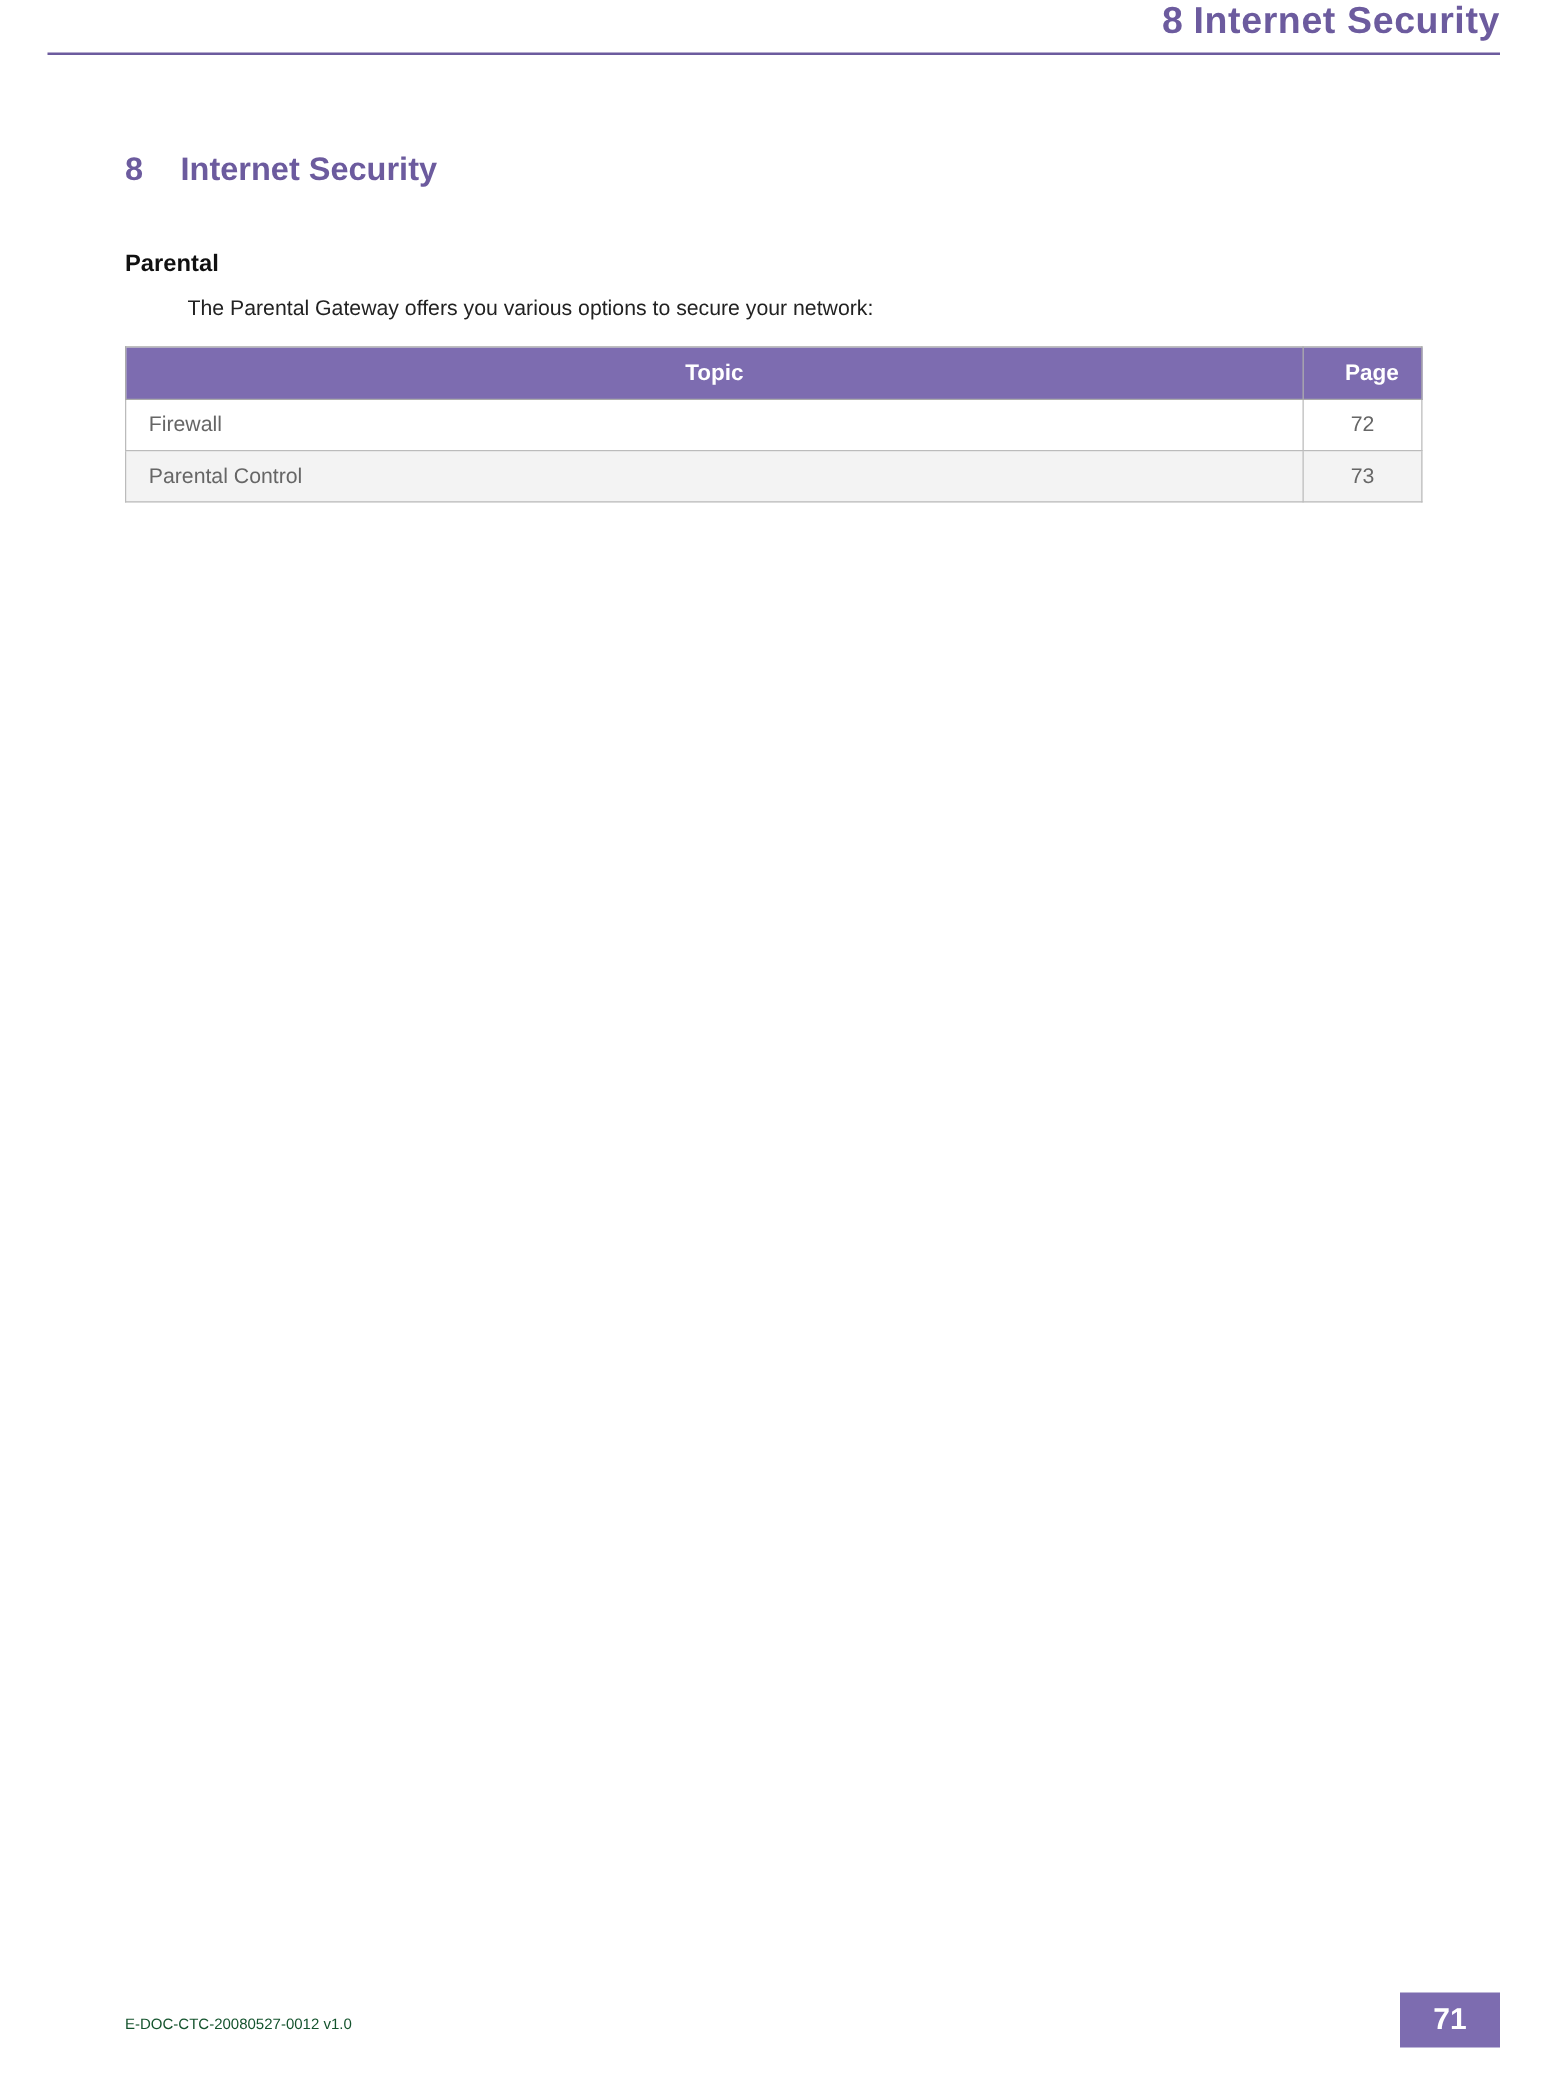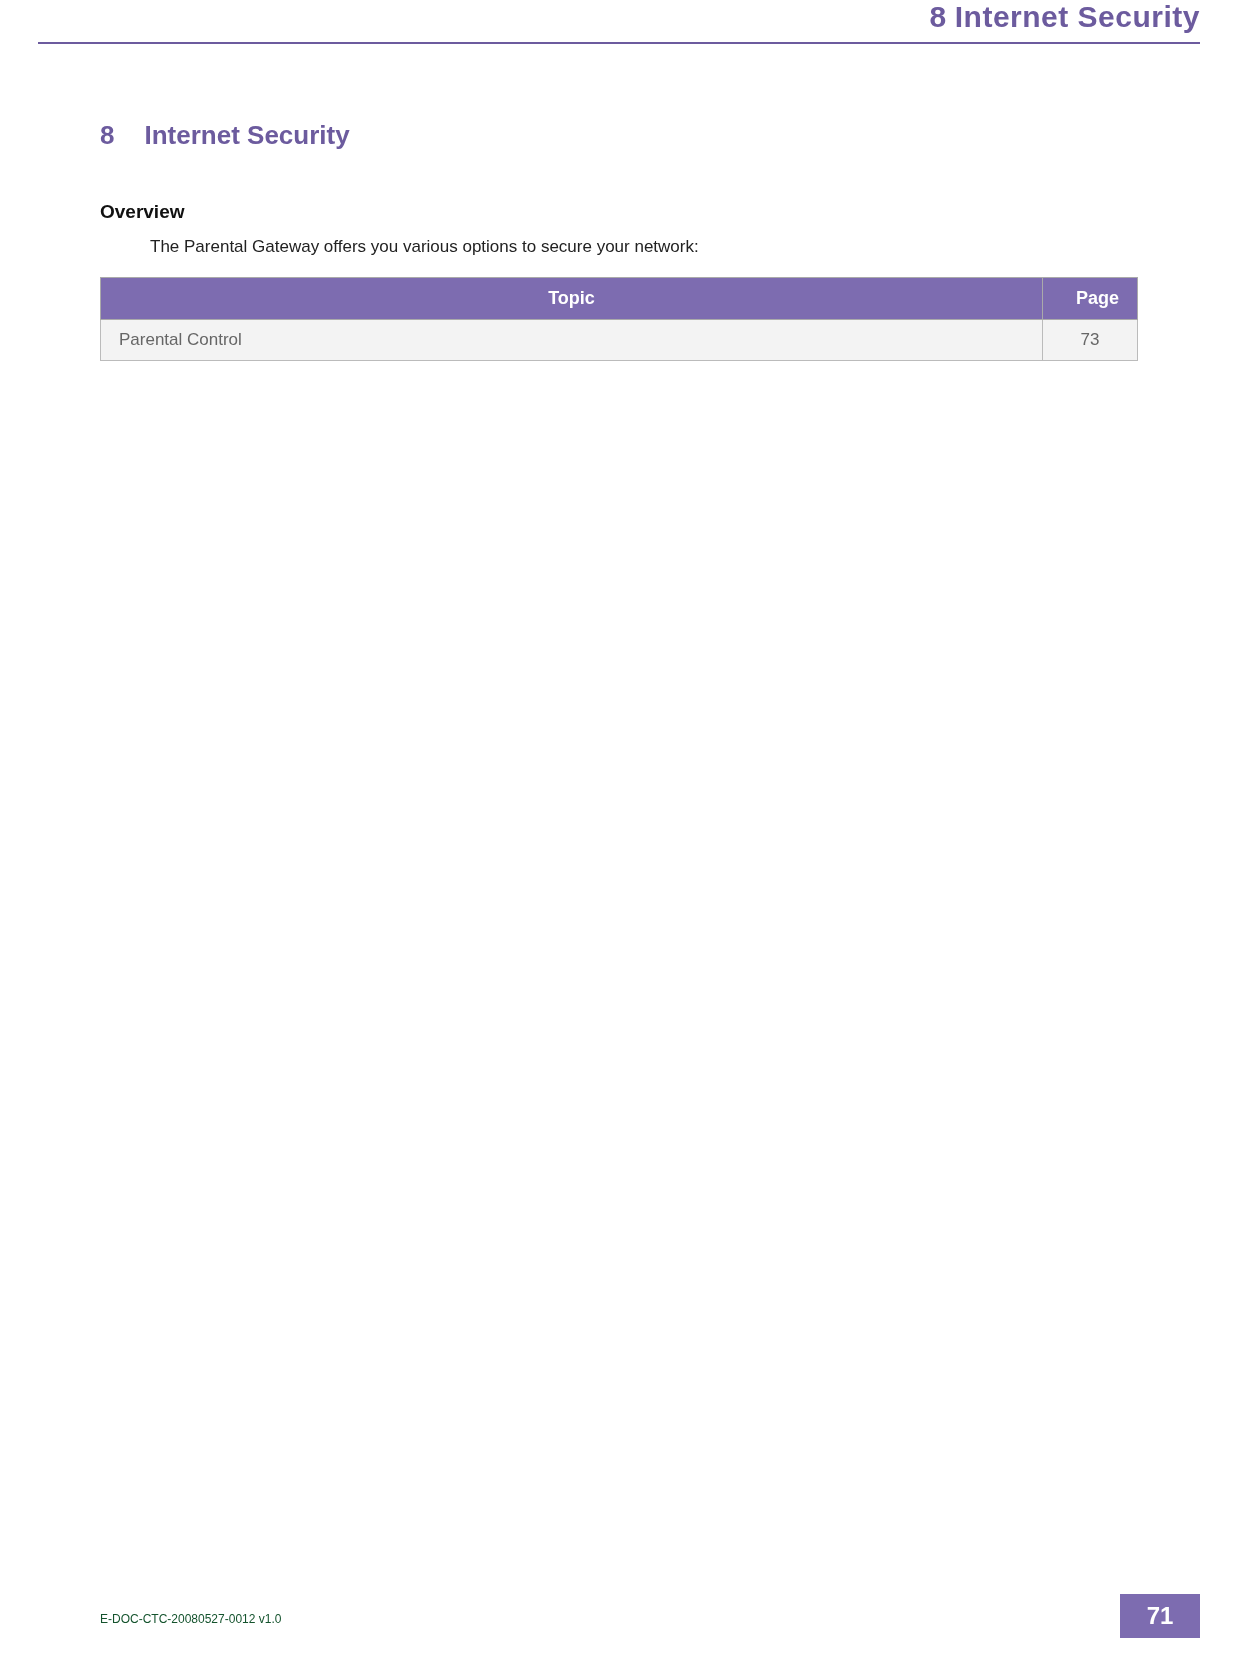--- a/index.html
+++ b/index.html
@@ -140,7 +140,7 @@
     <span class="num">8</span><span>Internet Security</span>
   </div>
 
-  <div class="subsection-heading">Overview</div>
+  <div class="subsection-heading">Parental</div>
   <div class="body-text">The Parental Gateway offers you various options to secure your network:</div>
 
   <table class="topics-table">

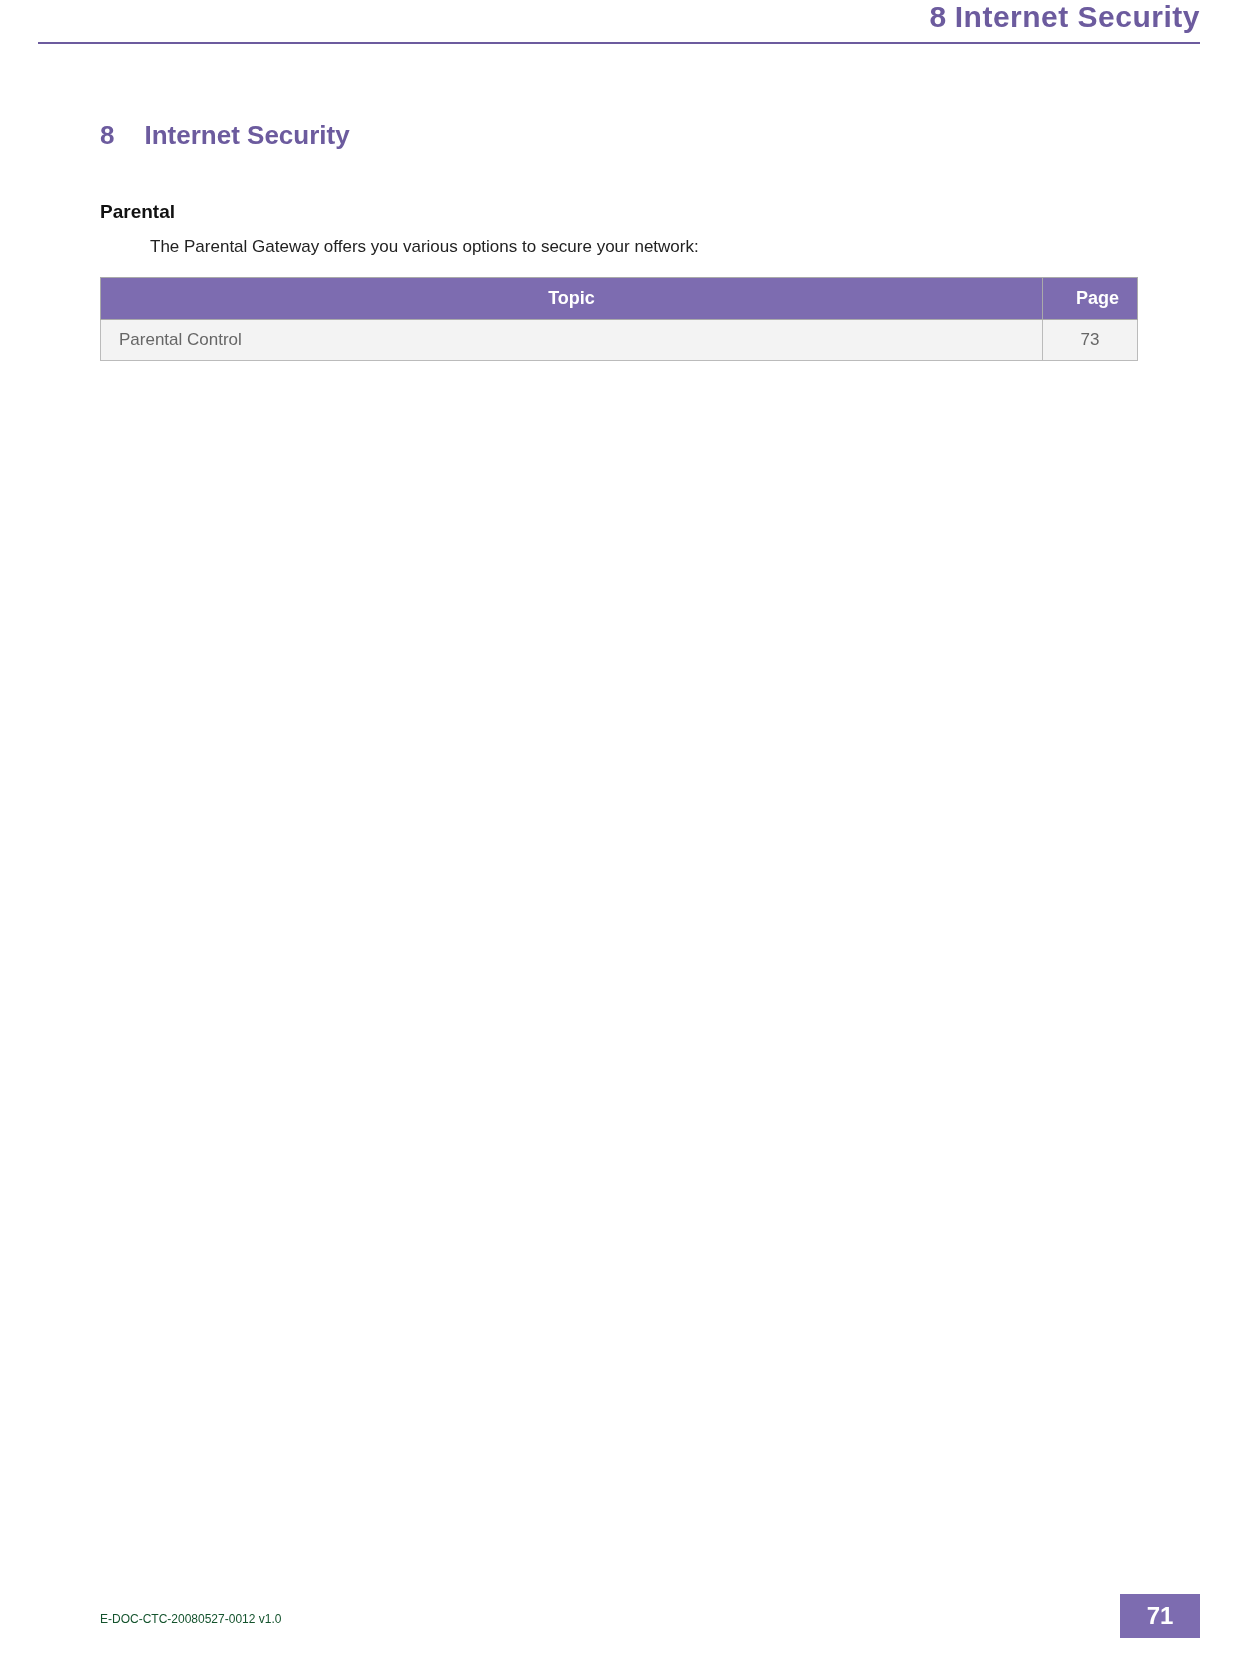--- a/index.html
+++ b/index.html
@@ -151,6 +151,10 @@
       </tr>
     </thead>
     <tbody>
+      <tr class="row-odd">
+        <td>Firewall</td>
+        <td class="page-cell">72</td>
+      </tr>
       <tr class="row-even">
         <td>Parental Control</td>
         <td class="page-cell">73</td>

